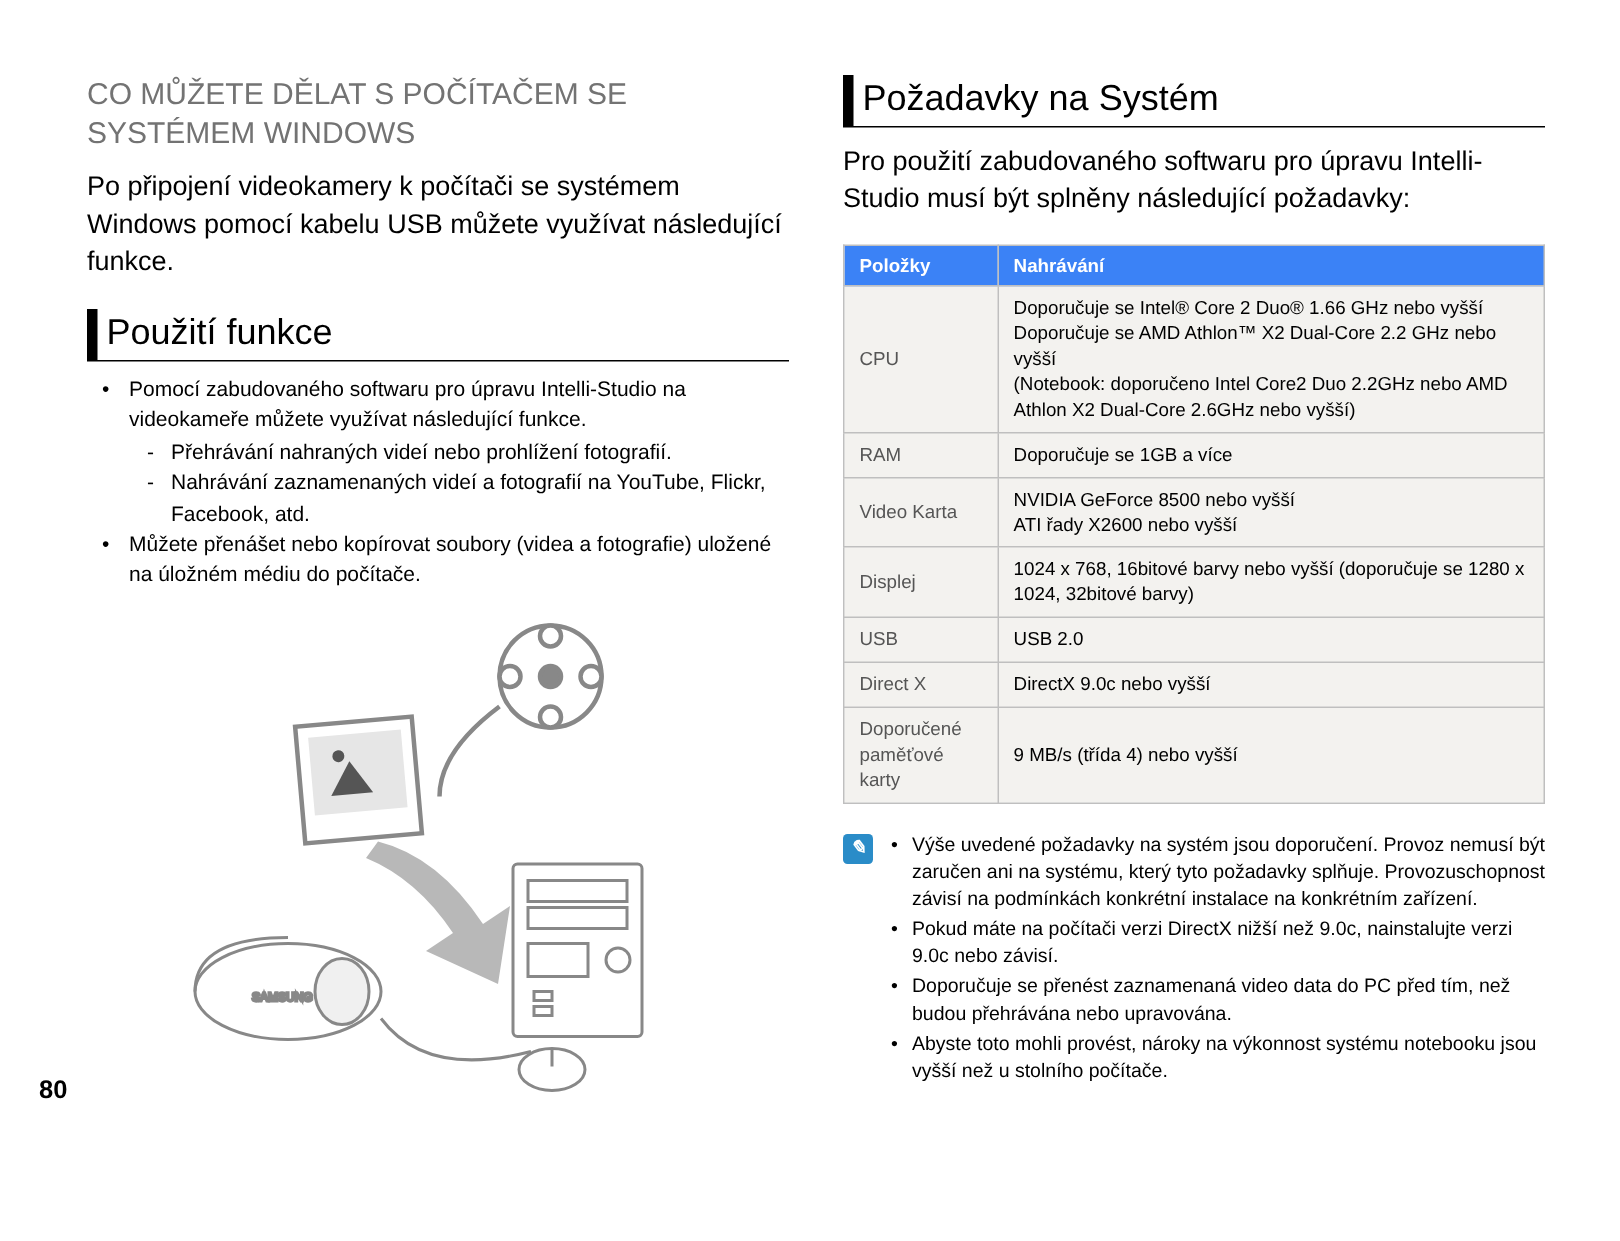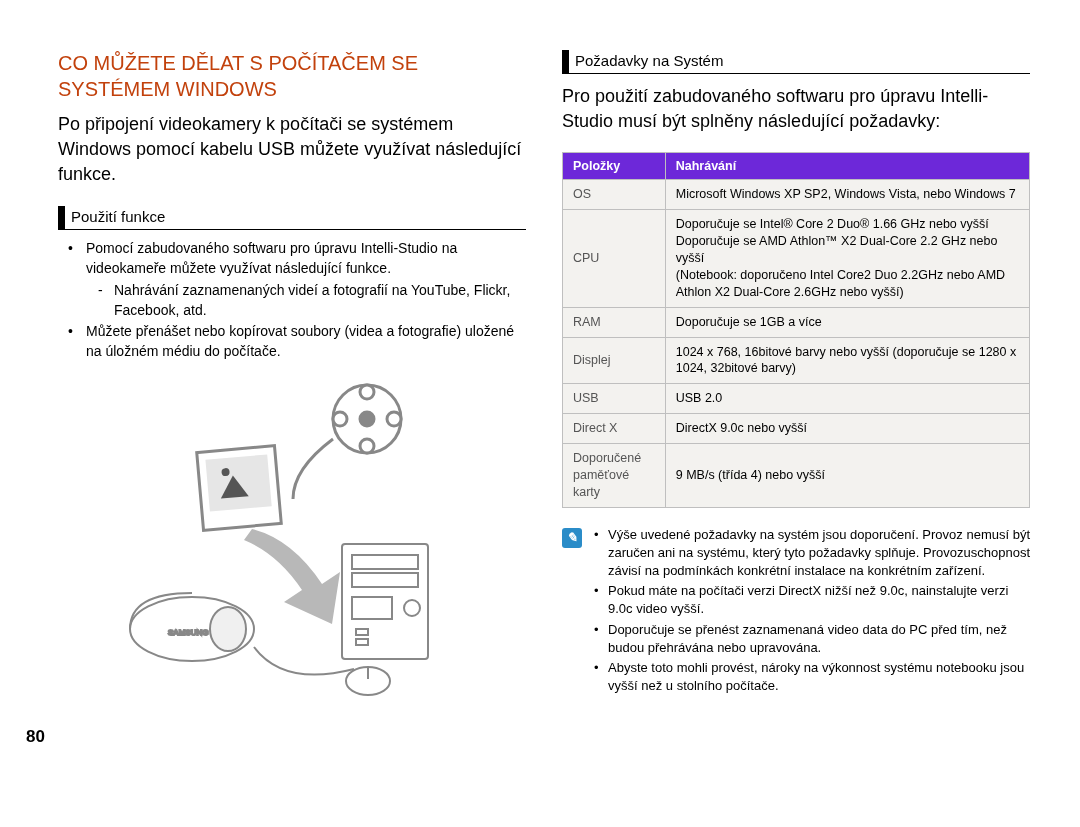--- a/index.html
+++ b/index.html
@@ -32,7 +32,7 @@
     min-width: 0;
   }
   .blue-head {
-    color: #c2410c;
+    color: #737373;
     font-size: 20px;
     font-weight: 400;
     margin: 0 0 10px 0;

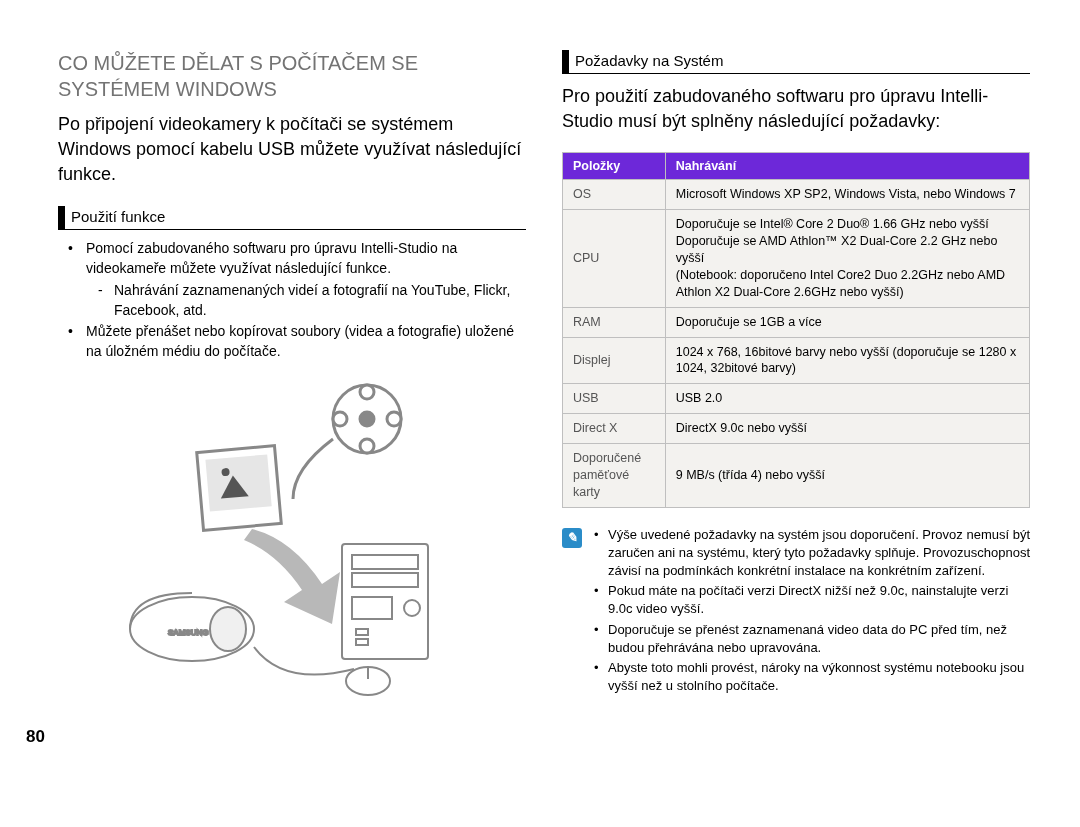--- a/index.html
+++ b/index.html
@@ -55,7 +55,7 @@
     margin-right: 6px;
   }
   .subhead .txt {
-    font-size: 15px;
+    font-size: 24px;
     padding: 2px 0 4px 0;
   }
   ul.clean {

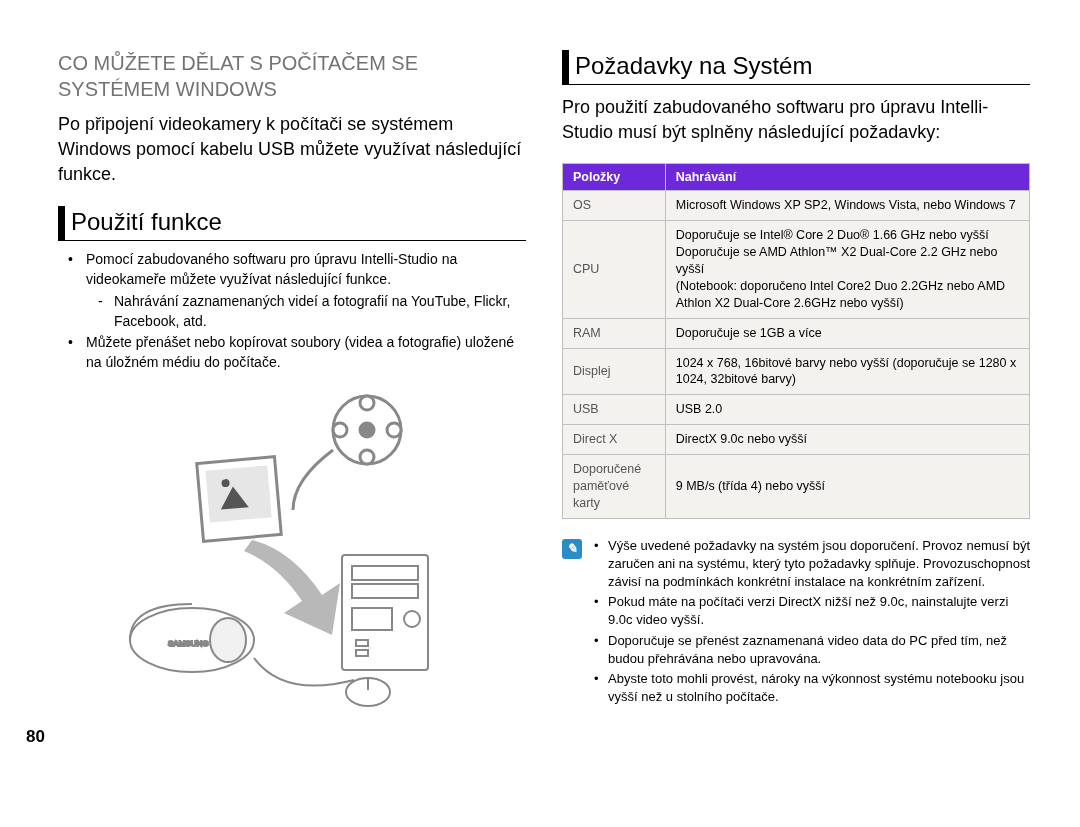--- a/index.html
+++ b/index.html
@@ -107,7 +107,7 @@
     margin-top: 6px;
   }
   .reqtable th {
-    background: #6d28d9;
+    background: #3b82f6;
     color: #fff;
     font-weight: bold;
     text-align: left;

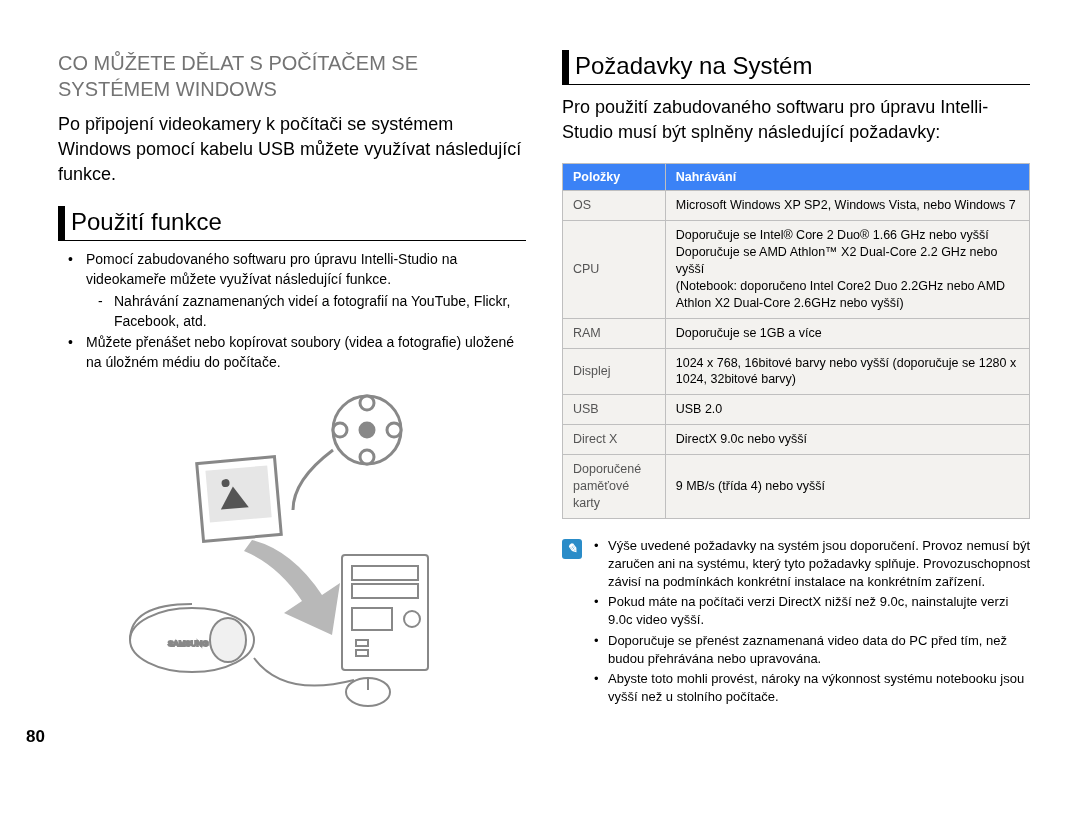--- a/index.html
+++ b/index.html
@@ -263,10 +263,6 @@
           <th>Nahrávání</th>
         </tr>
         <tr>
-              <td>OS</td>
-              <td>Microsoft Windows XP SP2, Windows Vista, nebo Windows 7</td>
-            </tr>
-        <tr>
               <td>CPU</td>
               <td style="white-space:pre-line">Doporučuje se Intel® Core 2 Duo® 1.66 GHz nebo vyšší
 Doporučuje se AMD Athlon™ X2 Dual-Core 2.2 GHz nebo vyšší

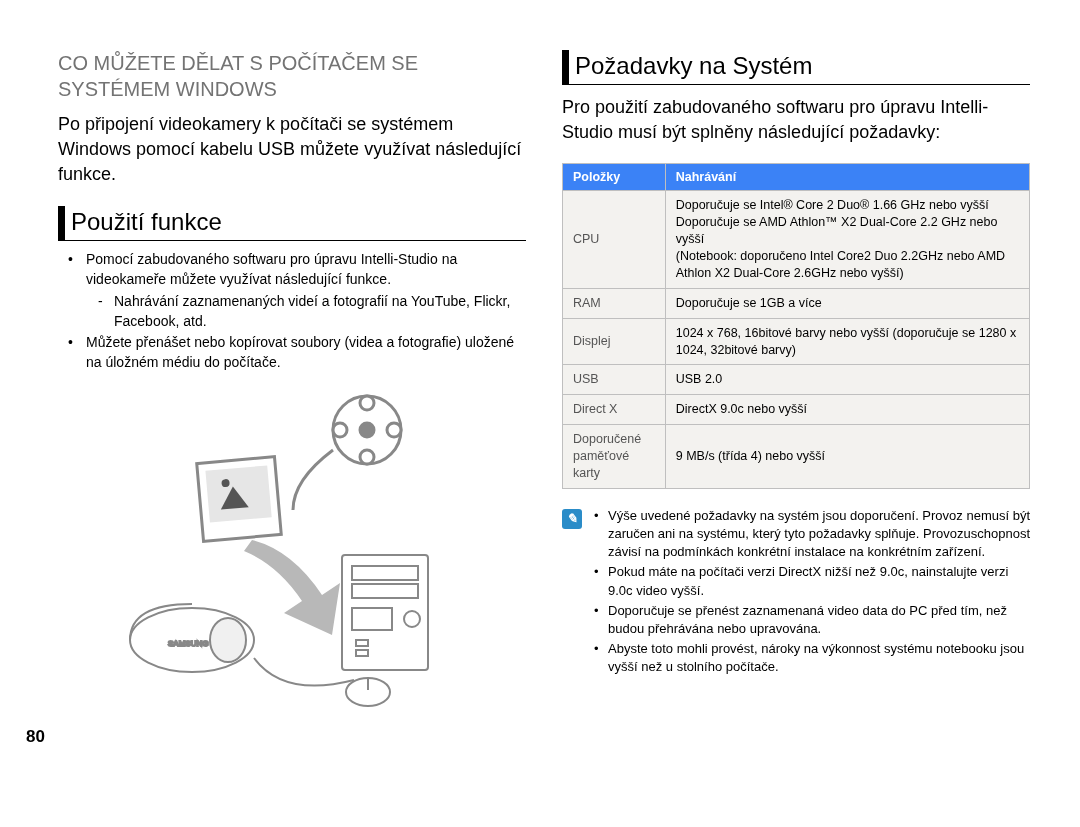--- a/index.html
+++ b/index.html
@@ -191,6 +191,7 @@
         <li>Pomocí zabudovaného softwaru pro úpravu Intelli-Studio na videokameře můžete využívat následující funkce.</li>
       </ul>
       <ul class="dash">
+        <li>Přehrávání nahraných videí nebo prohlížení fotografií.</li>
         <li>Nahrávání zaznamenaných videí a fotografií na YouTube, Flickr, Facebook, atd.</li>
       </ul>
       <ul class="clean">

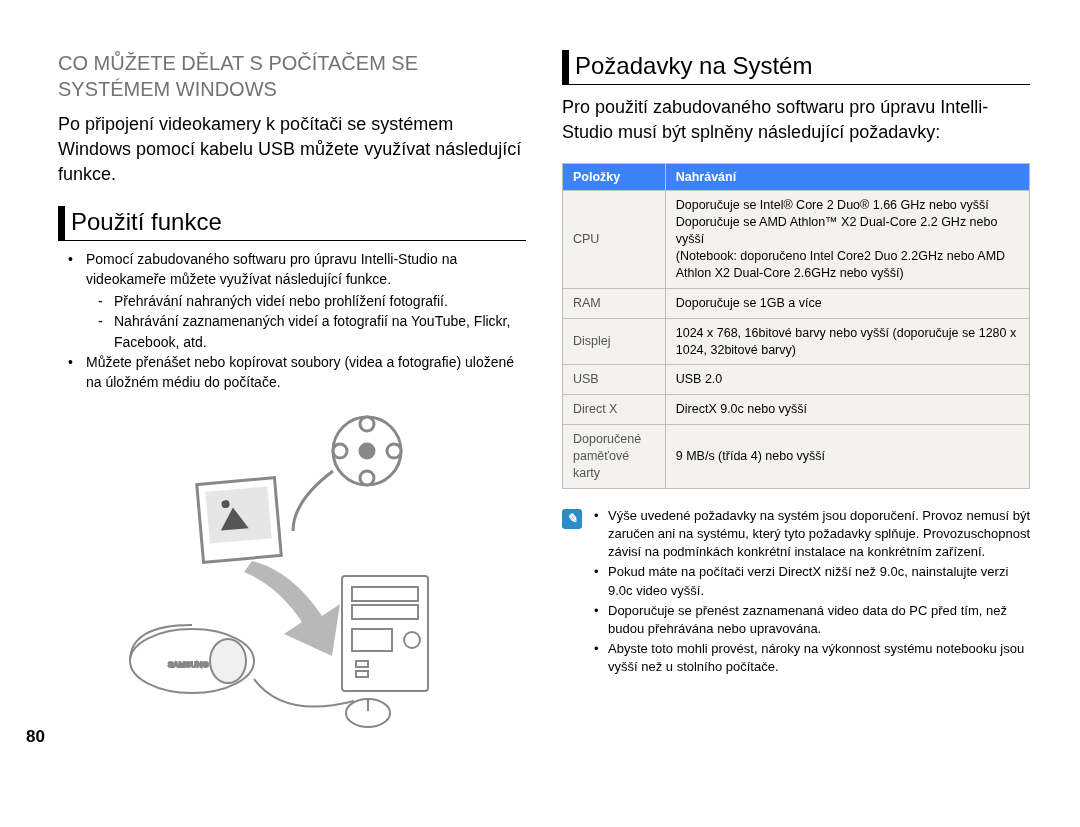--- a/index.html
+++ b/index.html
@@ -274,6 +274,11 @@
               <td>Doporučuje se 1GB a více</td>
             </tr>
         <tr>
+              <td>Video Karta</td>
+              <td style="white-space:pre-line">NVIDIA GeForce 8500 nebo vyšší
+ATI řady X2600 nebo vyšší</td>
+            </tr>
+        <tr>
               <td>Displej</td>
               <td>1024 x 768, 16bitové barvy nebo vyšší (doporučuje se 1280 x 1024, 32bitové barvy)</td>
             </tr>

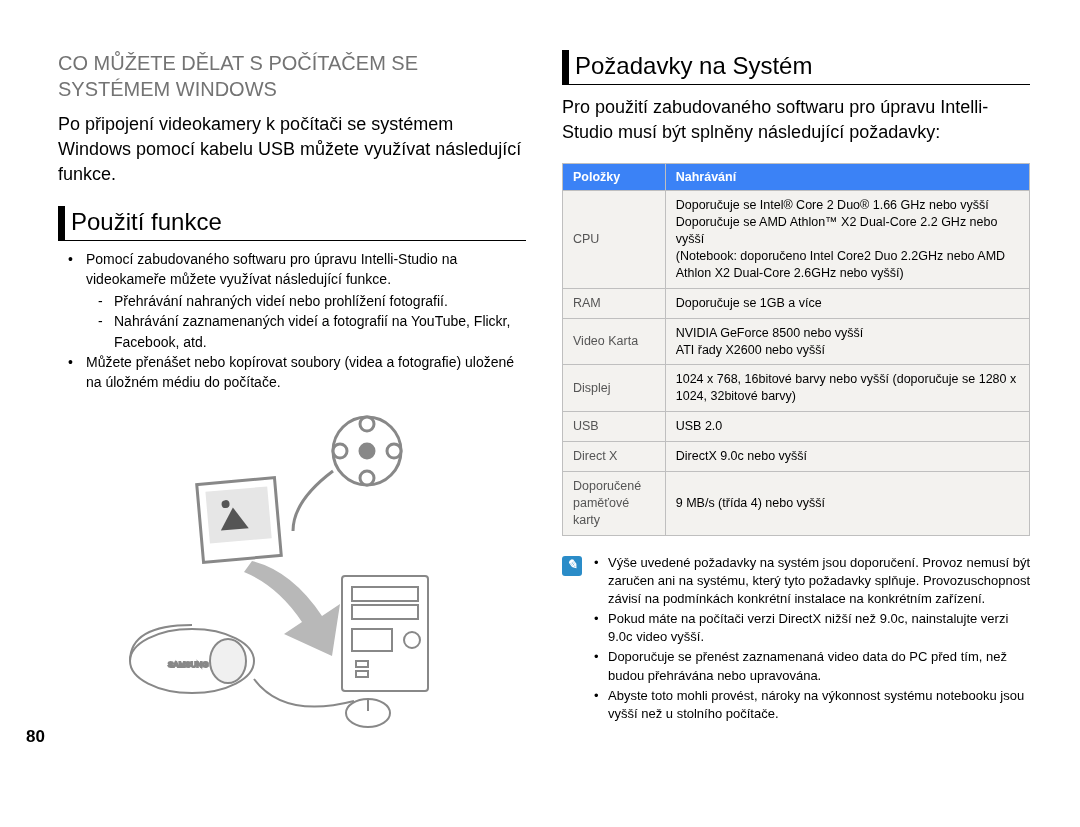--- a/index.html
+++ b/index.html
@@ -301,7 +301,7 @@
         <div class="note-icon">✎</div>
         <ul>
           <li>Výše uvedené požadavky na systém jsou doporučení. Provoz nemusí být zaručen ani na systému, který tyto požadavky splňuje. Provozuschopnost závisí na podmínkách konkrétní instalace na konkrétním zařízení.</li>
-          <li>Pokud máte na počítači verzi DirectX nižší než 9.0c, nainstalujte verzi 9.0c video vyšší.</li>
+          <li>Pokud máte na počítači verzi DirectX nižší než 9.0c, nainstalujte verzi 9.0c nebo závisí.</li>
           <li>Doporučuje se přenést zaznamenaná video data do PC před tím, než budou přehrávána nebo upravována.</li>
           <li>Abyste toto mohli provést, nároky na výkonnost systému notebooku jsou vyšší než u stolního počítače.</li>
 

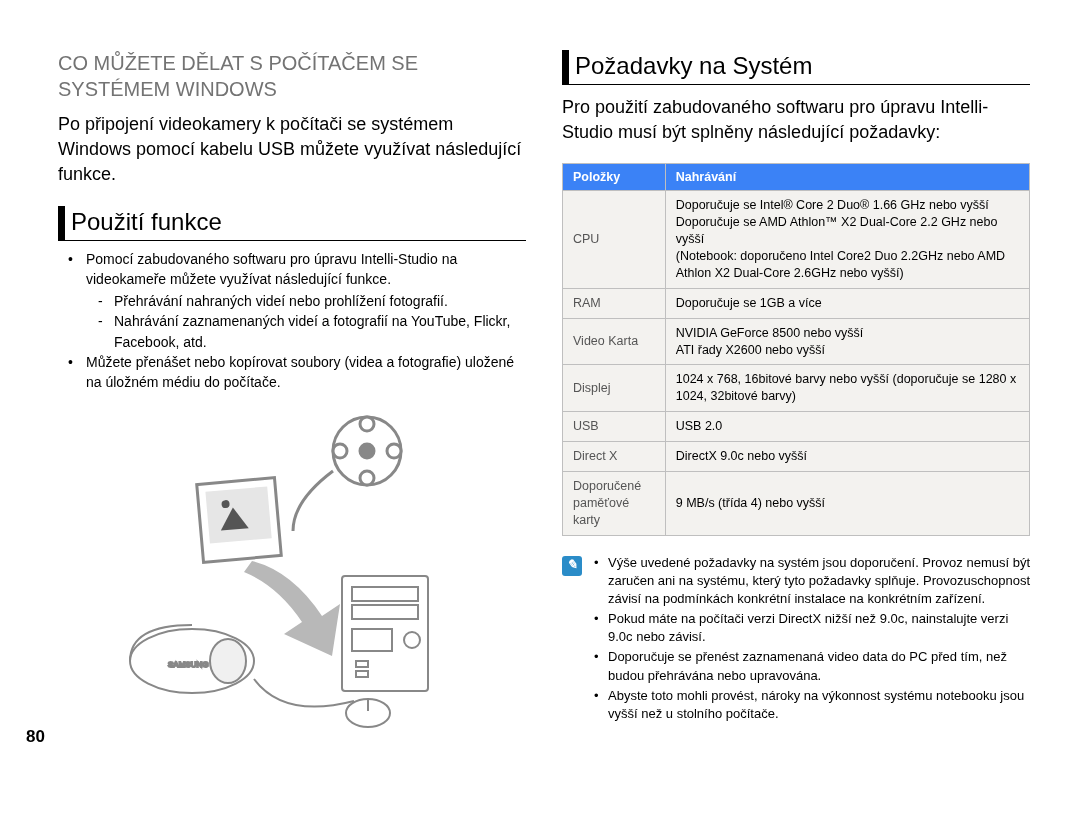--- a/index.html
+++ b/index.html
@@ -165,7 +165,7 @@
   .page-num {
     position: absolute;
     left: 26px;
-    bottom: 80px;
+    bottom: 90px;
     font-weight: bold;
     font-size: 17px;
   }

